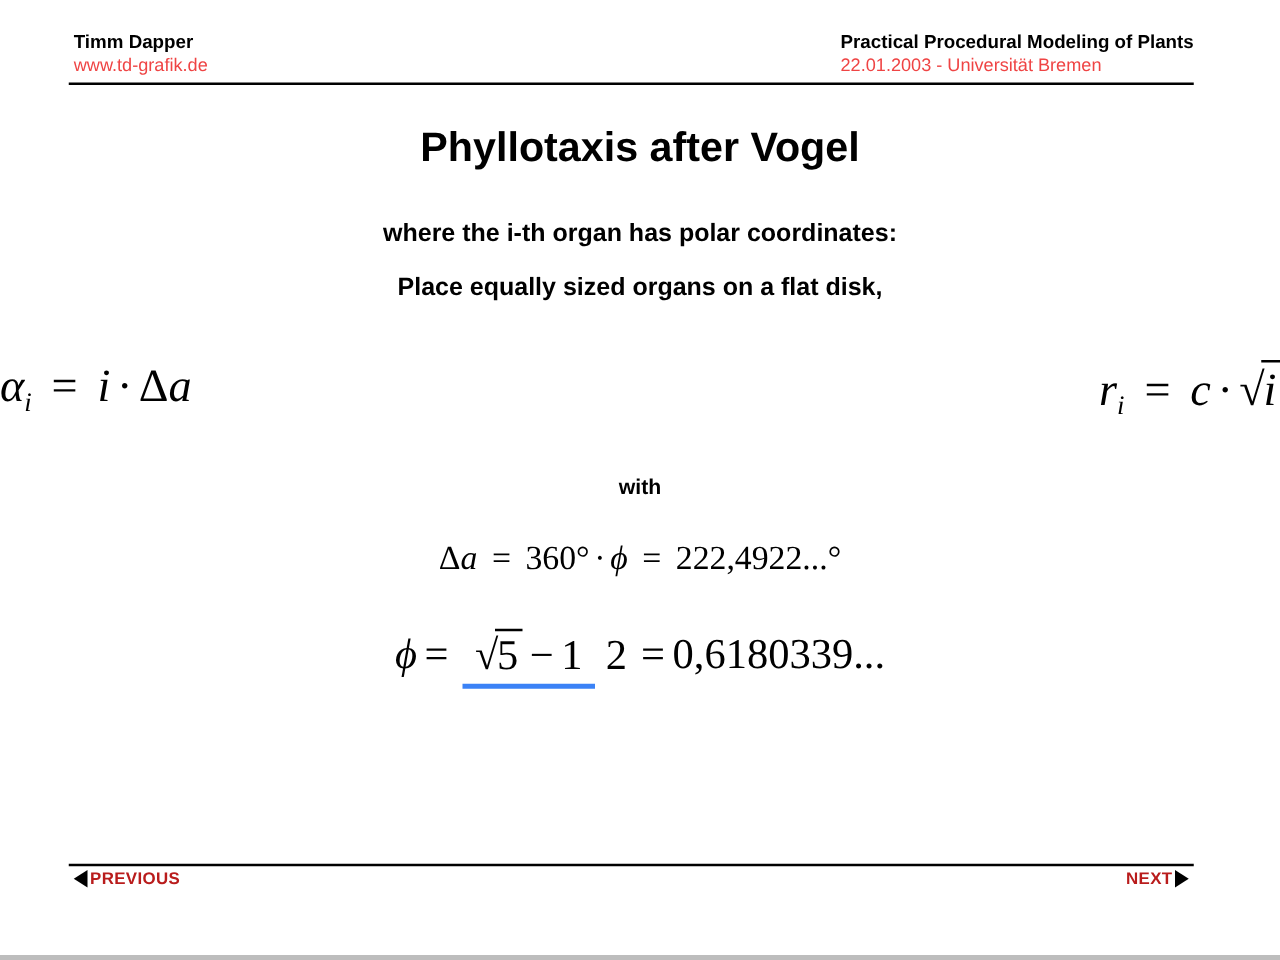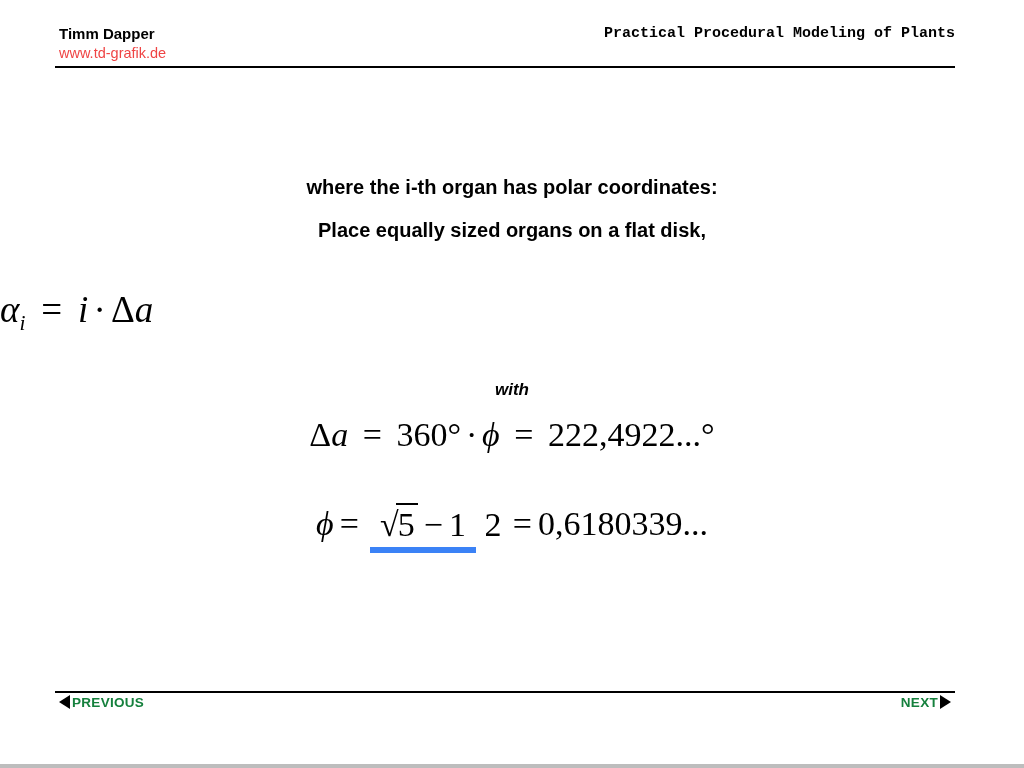--- a/index.html
+++ b/index.html
@@ -20,7 +20,7 @@
     display: flex; justify-content: space-between; align-items: flex-start;
   }
   .hdr-left  { text-align: left;  padding-left: 4px; }
-  .hdr-right { text-align: left; font-family: Liberation Mono, monospace; }
+  .hdr-right { text-align: left; }
   .hdr-line1 { font-weight: bold; font-size: 15px; line-height: 20px; }
   .hdr-line2 { font-weight: normal; font-size: 14.5px; line-height: 19px; color: #ef4444; }
 

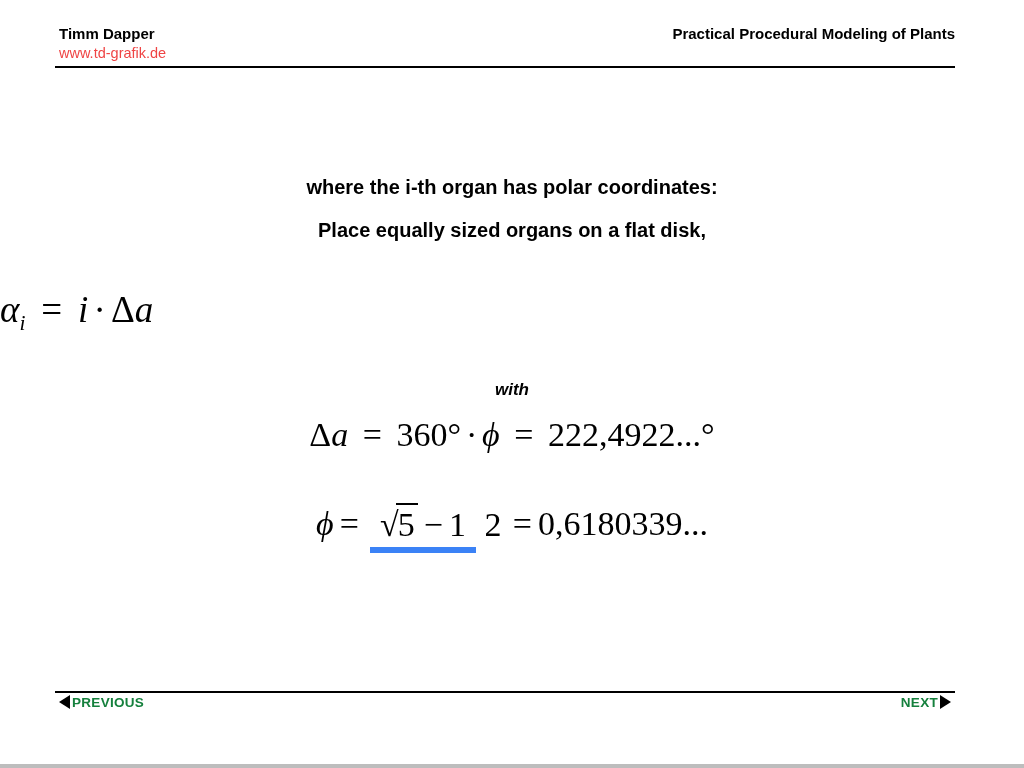--- a/index.html
+++ b/index.html
@@ -118,6 +118,7 @@
     </div>
     <div class="hdr-right">
       <div class="hdr-line1">Practical Procedural Modeling of Plants</div>
+      <div class="hdr-line2">22.01.2003 - Universität Bremen</div>
     </div>
   </div>
   <div class="rule rule-top"></div>

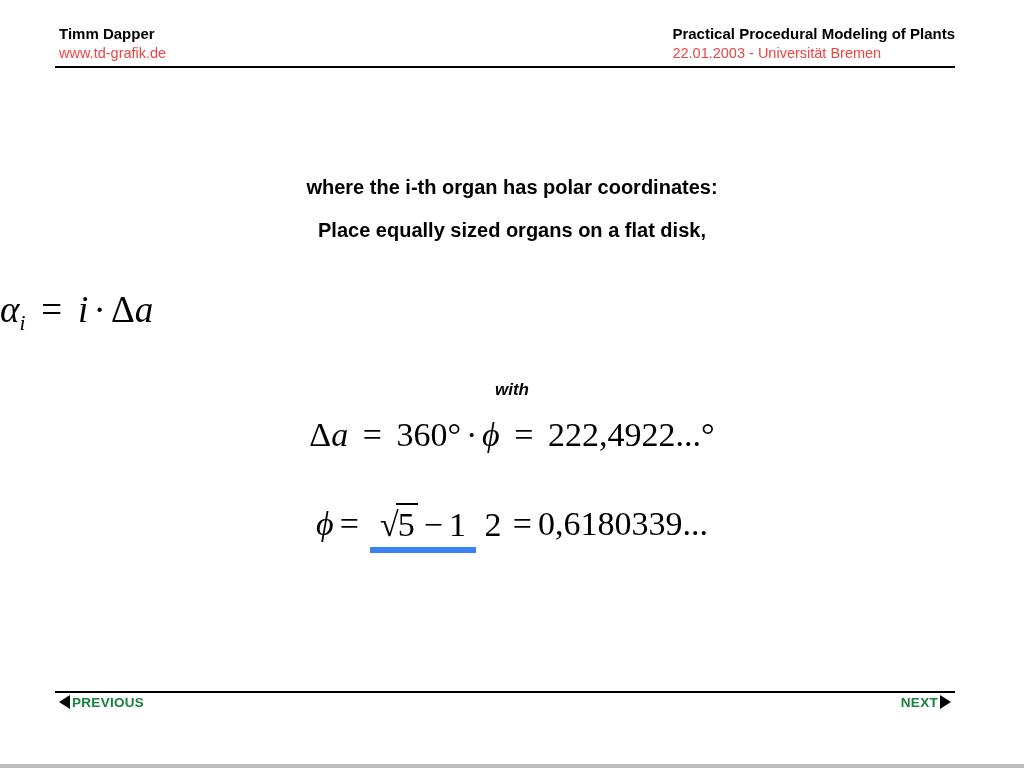--- a/index.html
+++ b/index.html
@@ -123,6 +123,7 @@
   </div>
   <div class="rule rule-top"></div>
 
+  <div class="title">Phyllotaxis after Vogel</div>
 
   <div class="intro">
     <div>where the i-th organ has polar coordinates:</div>

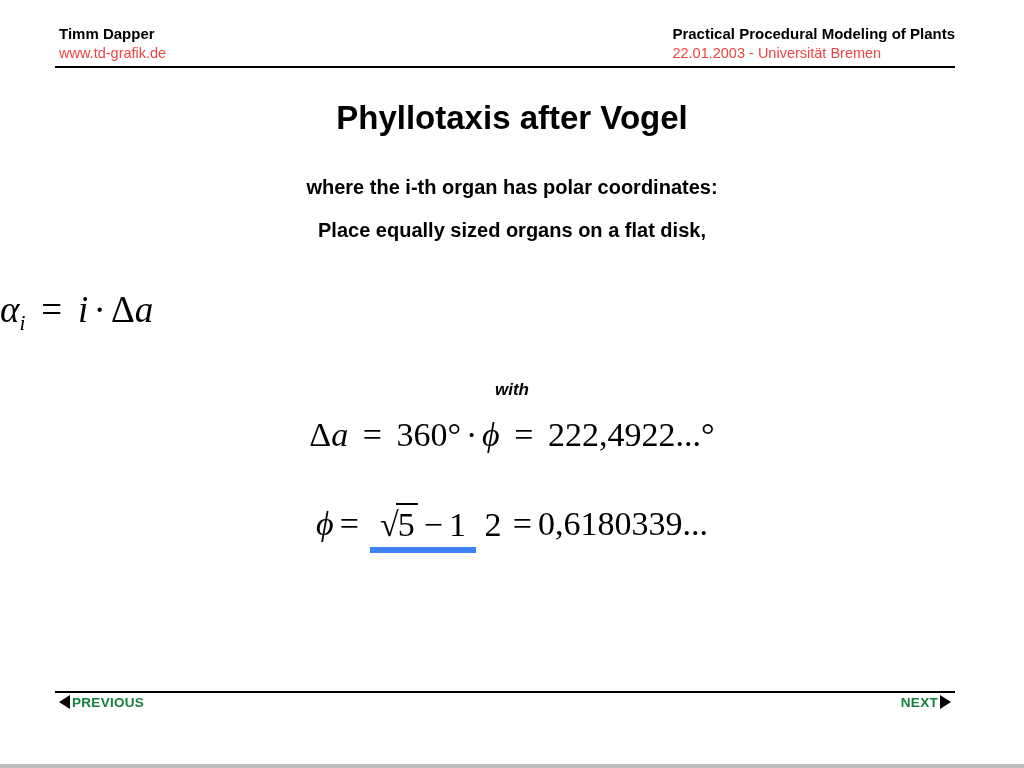--- a/index.html
+++ b/index.html
@@ -136,6 +136,11 @@
       <span class="mop">=</span>
       <span class="it">i</span><span class="mdot">·</span><span class="up">Δ</span><span class="it">a</span>
     </span>
+    <span>
+      <span class="it">r</span><span class="msub">i</span>
+      <span class="mop">=</span>
+      <span class="it">c</span><span class="mdot">·</span><span class="sqrt"><span class="up">√</span><span class="radicand it">i</span></span>
+    </span>
   </div>
 
   <div class="with-label">with</div>

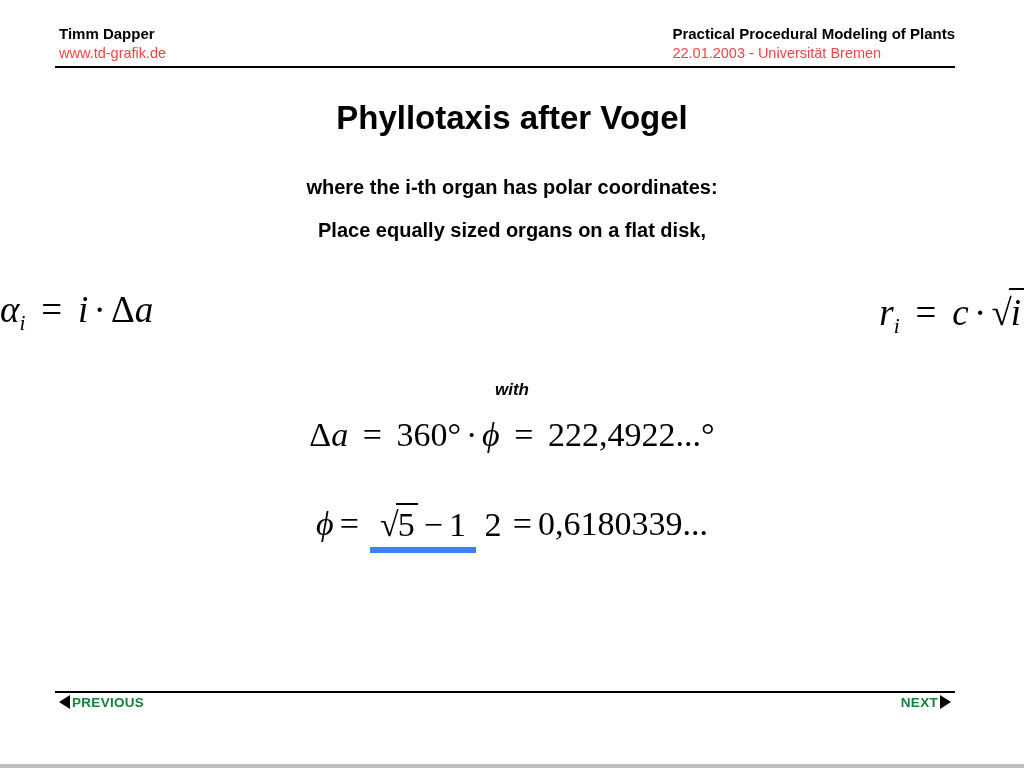--- a/index.html
+++ b/index.html
@@ -60,7 +60,7 @@
   }
   .with-label {
     position: absolute; left: 0; top: 380px; width: 100%;
-    text-align: center; font-size: 17px; font-weight: bold; font-style: italic;
+    text-align: center; font-size: 17px; font-weight: bold;
   }
   .formula-delta {
     position: absolute; left: 0; top: 416px; width: 100%;

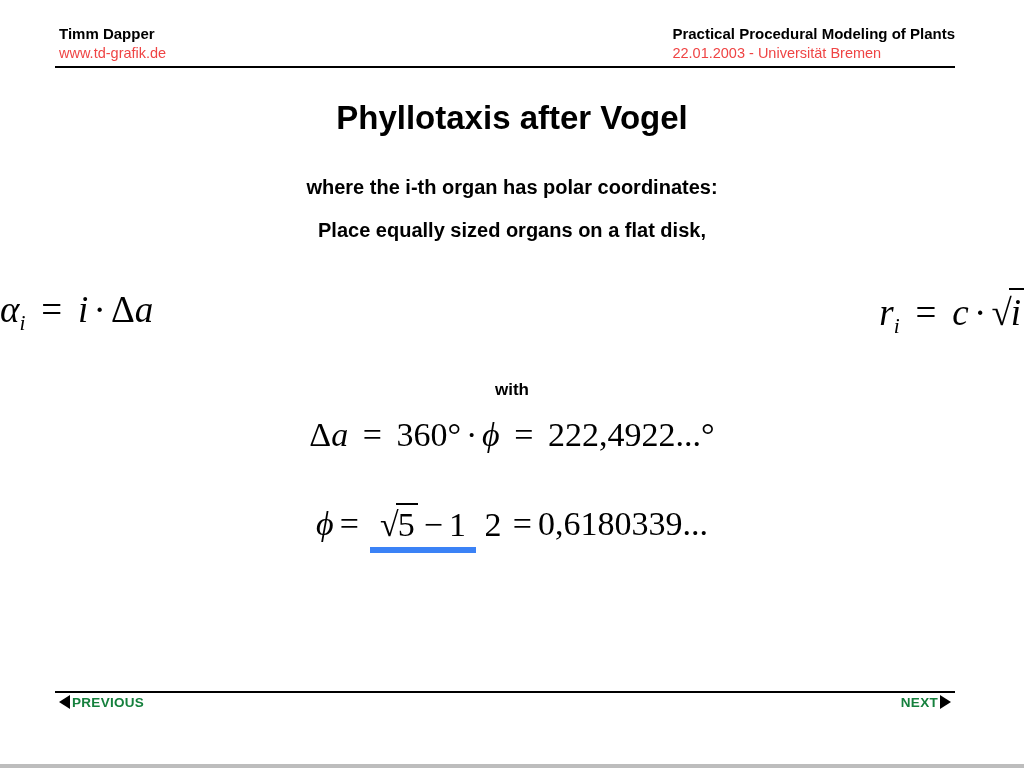--- a/index.html
+++ b/index.html
@@ -63,8 +63,8 @@
     text-align: center; font-size: 17px; font-weight: bold;
   }
   .formula-delta {
-    position: absolute; left: 0; top: 416px; width: 100%;
-    text-align: center; font-size: 34px;
+    position: absolute; left: 0; top: 431px; width: 100%;
+    text-align: center; font-size: 27px;
   }
   .formula-phi {
     position: absolute; left: 0; top: 503px; width: 100%;

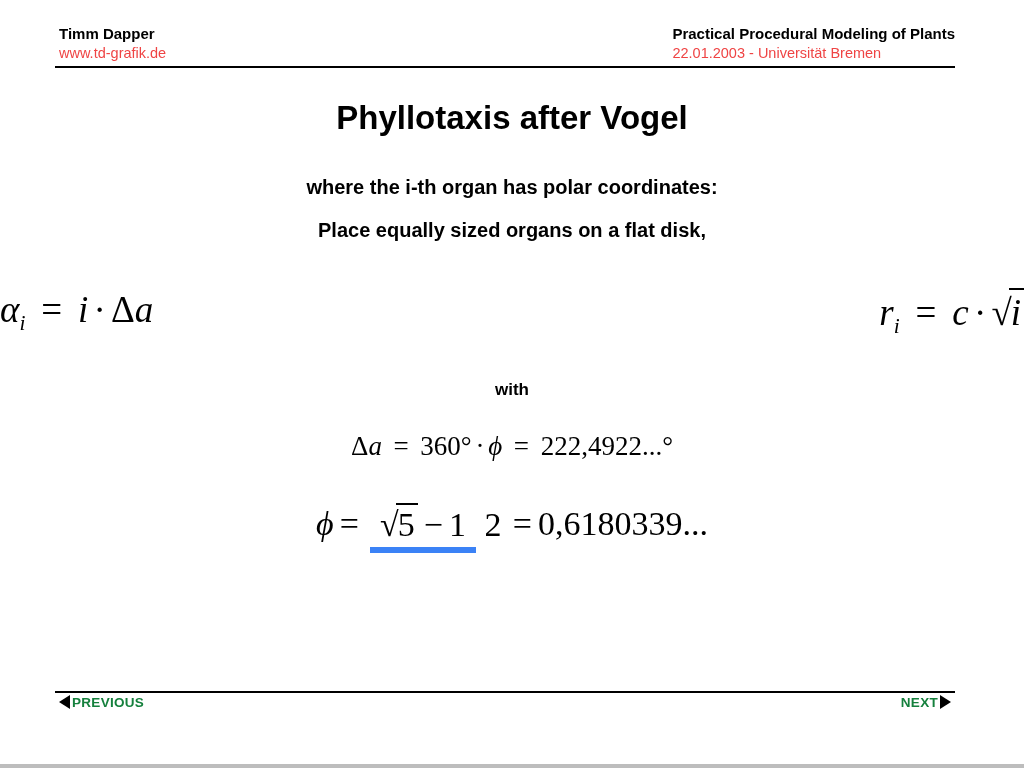--- a/index.html
+++ b/index.html
@@ -82,7 +82,7 @@
     display: inline-block; text-align: center;
     vertical-align: middle; margin: 0 0.15em;
   }
-  .frac .num { padding: 0 10px 4px 10px; border-bottom: 6px solid #3b82f6; }
+  .frac .num { padding: 0 10px 4px 10px; border-bottom: 4px solid #3b82f6; }
   .frac .den { padding-top: 2px; }
 
   

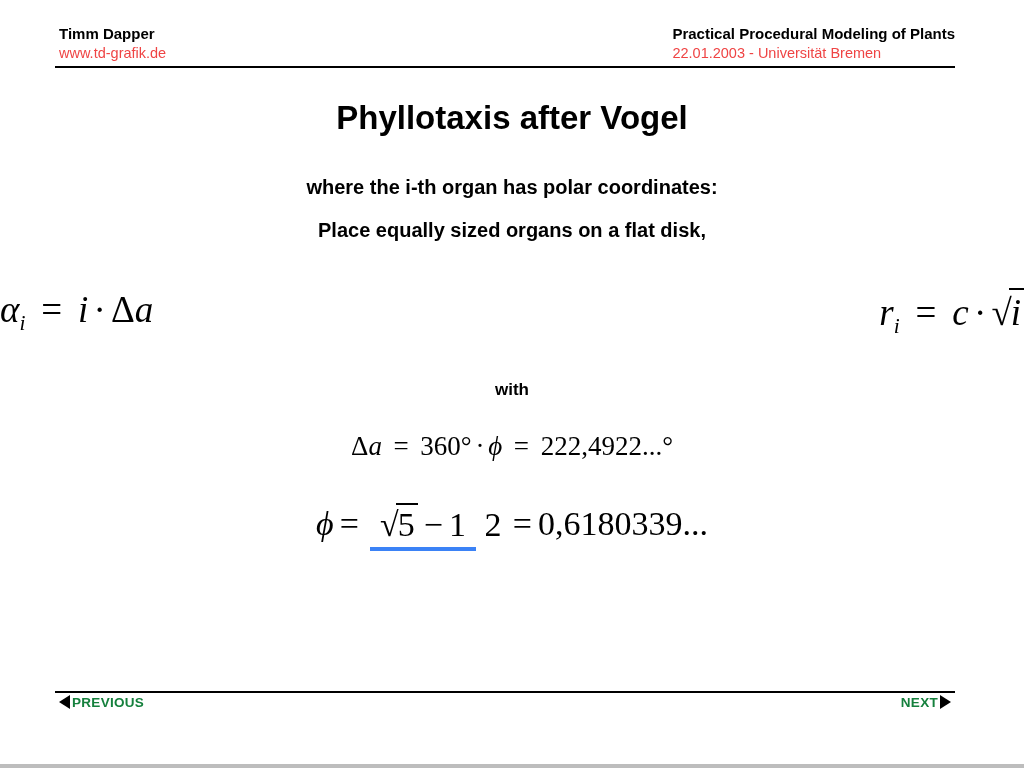--- a/index.html
+++ b/index.html
@@ -91,10 +91,10 @@
     display: flex; justify-content: space-between; align-items: center;
   }
   .nav-btn {
-    display: inline-flex; align-items: flex-start; gap: 2px;
+    display: inline-flex; align-items: flex-end; gap: 2px;
     background: none; border: none; cursor: pointer;
     font-family: "Liberation Sans", sans-serif;
-    font-size: 13.5px; font-weight: bold; color: #15803d;
+    font-size: 13.5px; font-weight: bold; color: #b91c1c;
     padding: 0 4px; letter-spacing: 0.3px;
   }
   .tri { width: 0; height: 0; display: inline-block; }

